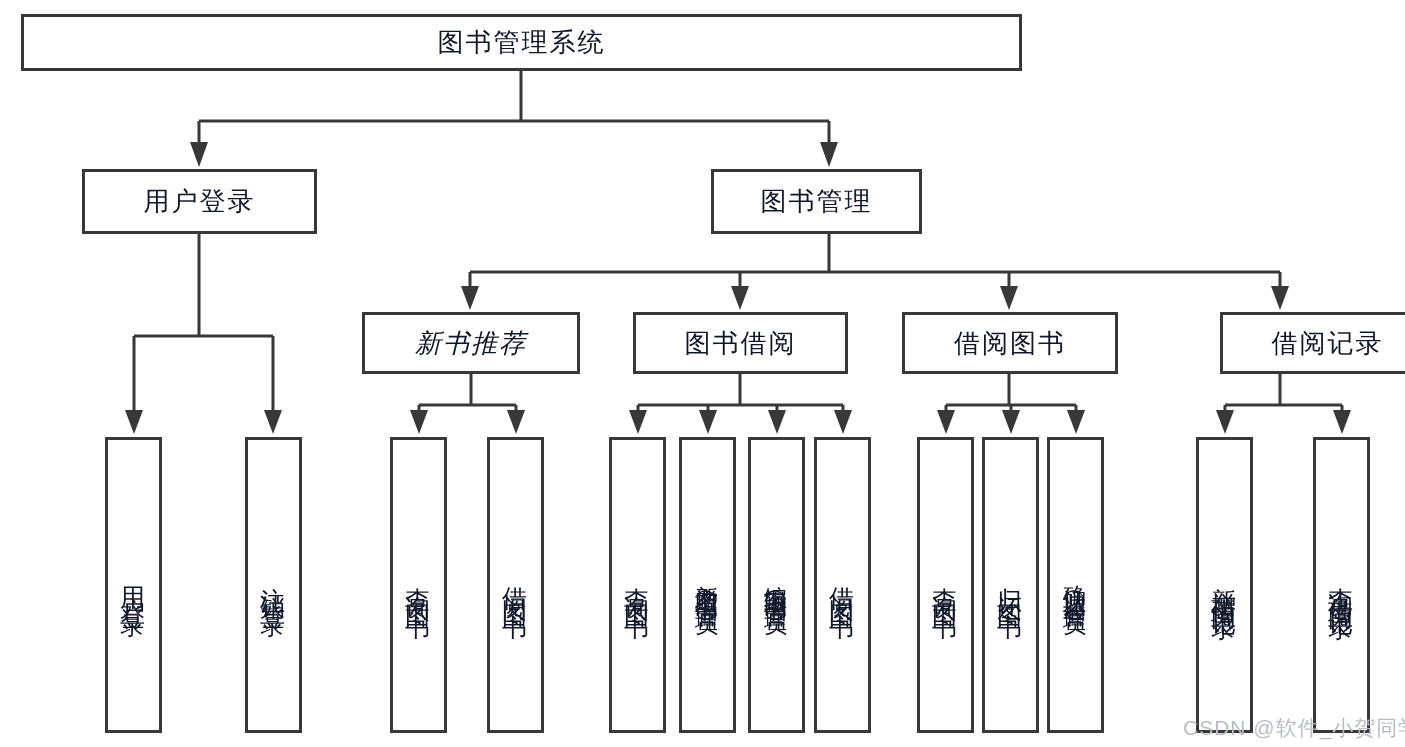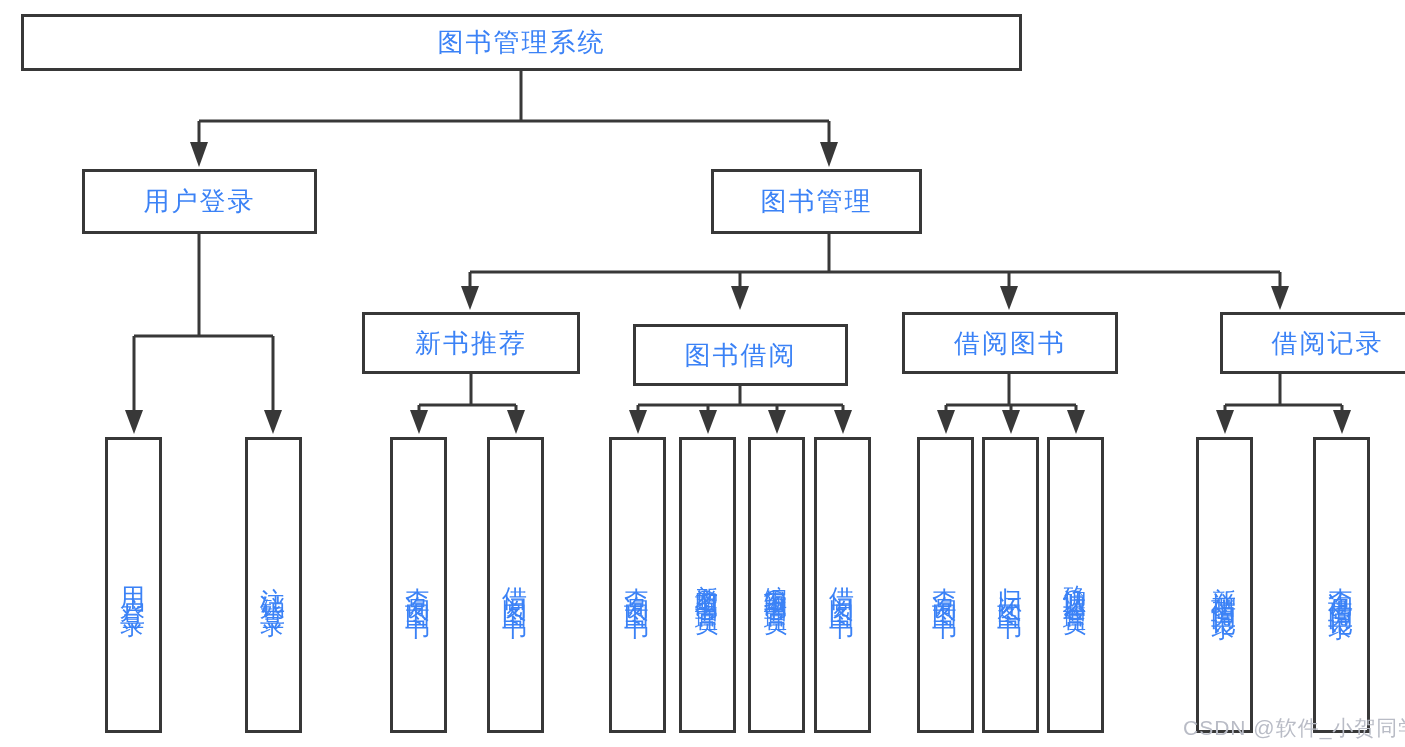--- a/index.html
+++ b/index.html
@@ -16,7 +16,7 @@
     box-sizing:border-box;
     border:3px solid #383838;
     background:#ffffff;
-    color:#3b82f6;
+    color:#0f172a;
     display:flex;align-items:center;justify-content:center;
     text-align:center;
     white-space:nowrap;

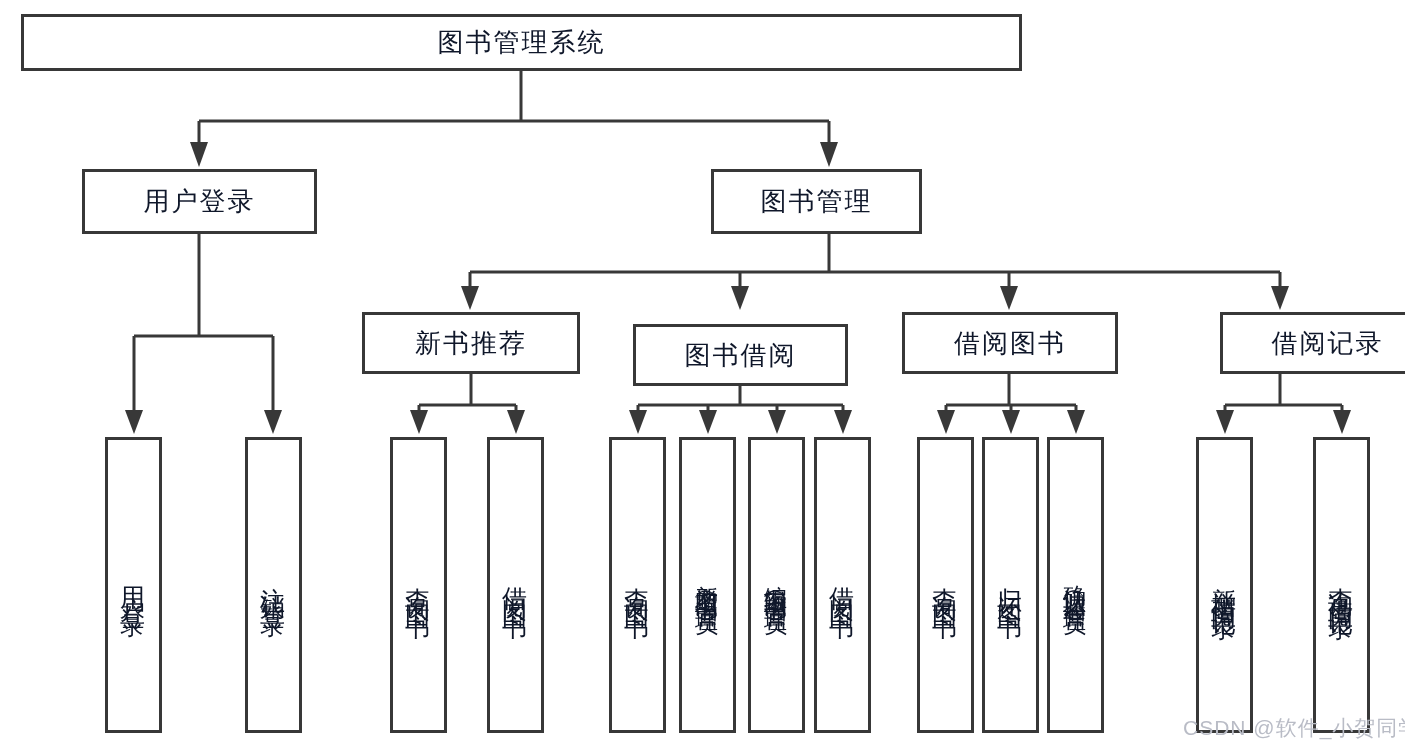--- a/index.html
+++ b/index.html
@@ -90,7 +90,7 @@
   <div class="node h-node lvl2" style="left:82px;width:235px;">用户登录</div>
   <div class="node h-node lvl2" style="left:711px;width:211px;">图书管理</div>
 
-  <div class="node h-node lvl3" style="left:362px;width:218px;">新书推荐</div>
+  <div class="node h-node lvl3" style="left:362px;width:218px;font-style:italic;">新书推荐</div>
   <div class="node h-node lvl3" style="left:633px;width:215px;margin-top:12px;">图书借阅</div>
   <div class="node h-node lvl3" style="left:902px;width:216px;">借阅图书</div>
   <div class="node h-node lvl3" style="left:1220px;width:215px;">借阅记录</div>

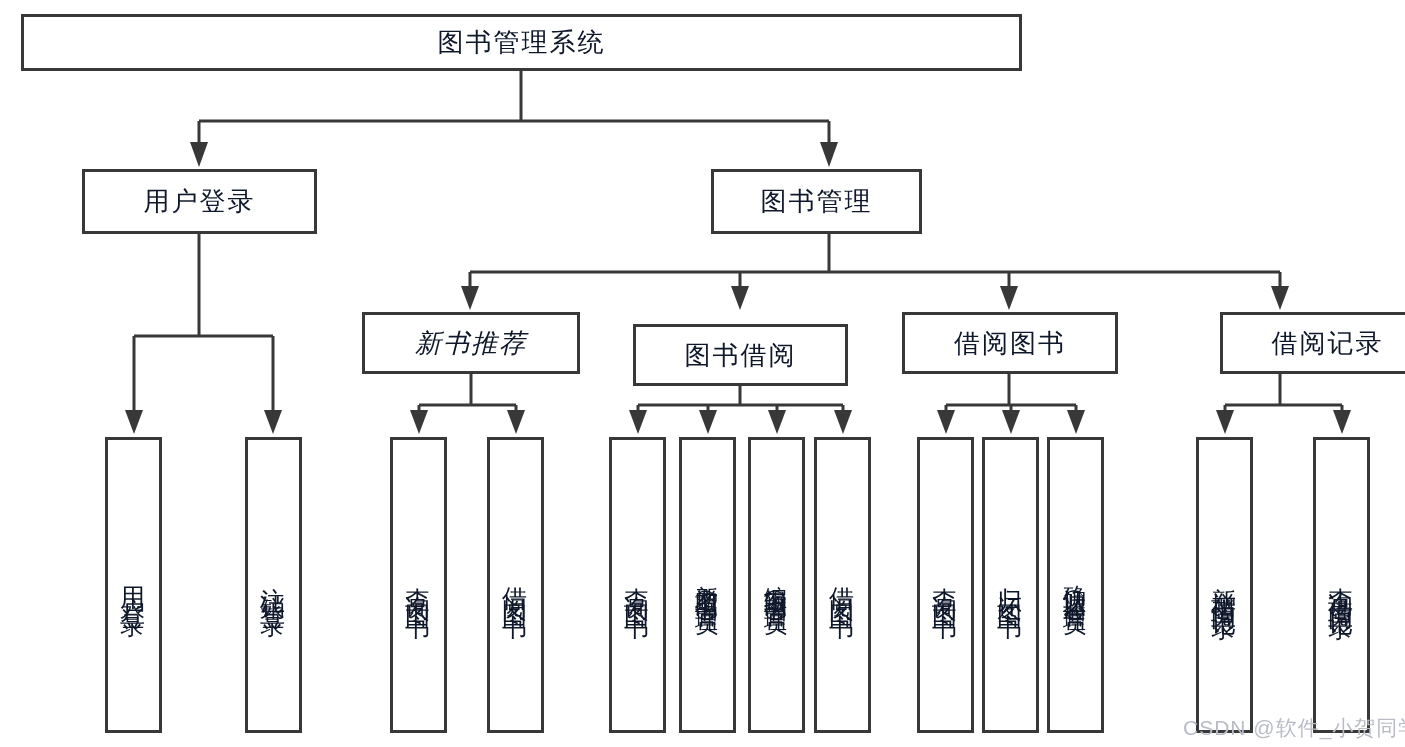--- a/index.html
+++ b/index.html
@@ -91,7 +91,7 @@
   <div class="node h-node lvl2" style="left:711px;width:211px;">图书管理</div>
 
   <div class="node h-node lvl3" style="left:362px;width:218px;font-style:italic;">新书推荐</div>
-  <div class="node h-node lvl3" style="left:633px;width:215px;margin-top:12px;">图书借阅</div>
+  <div class="node h-node lvl3" style="left:633px;width:215px;">图书借阅</div>
   <div class="node h-node lvl3" style="left:902px;width:216px;">借阅图书</div>
   <div class="node h-node lvl3" style="left:1220px;width:215px;">借阅记录</div>
 

